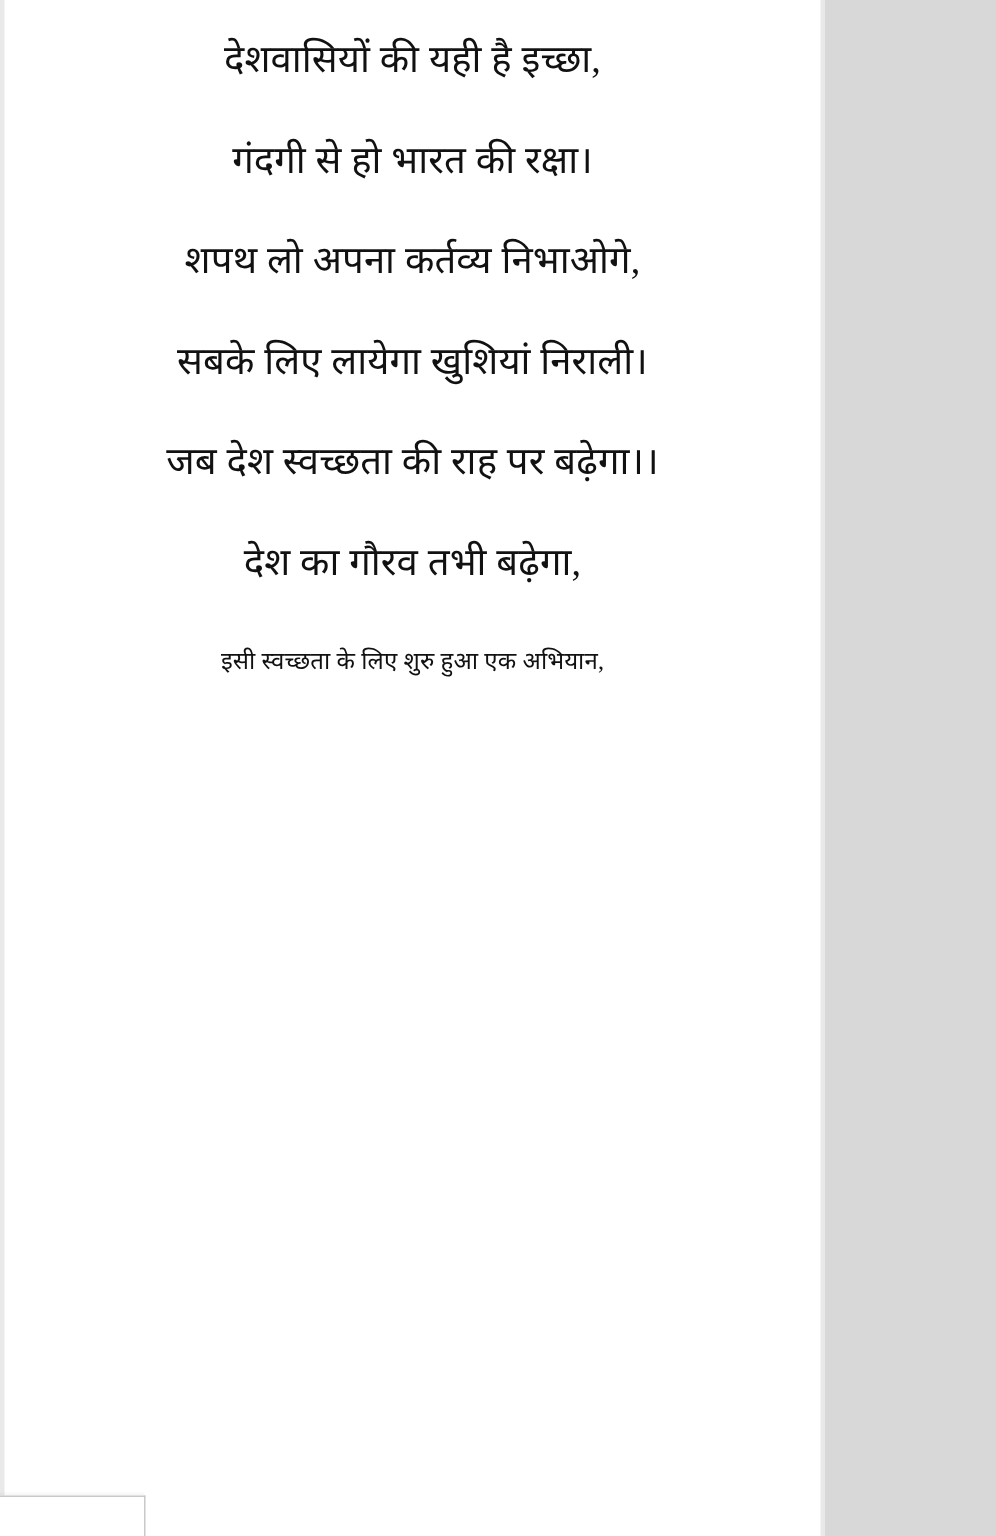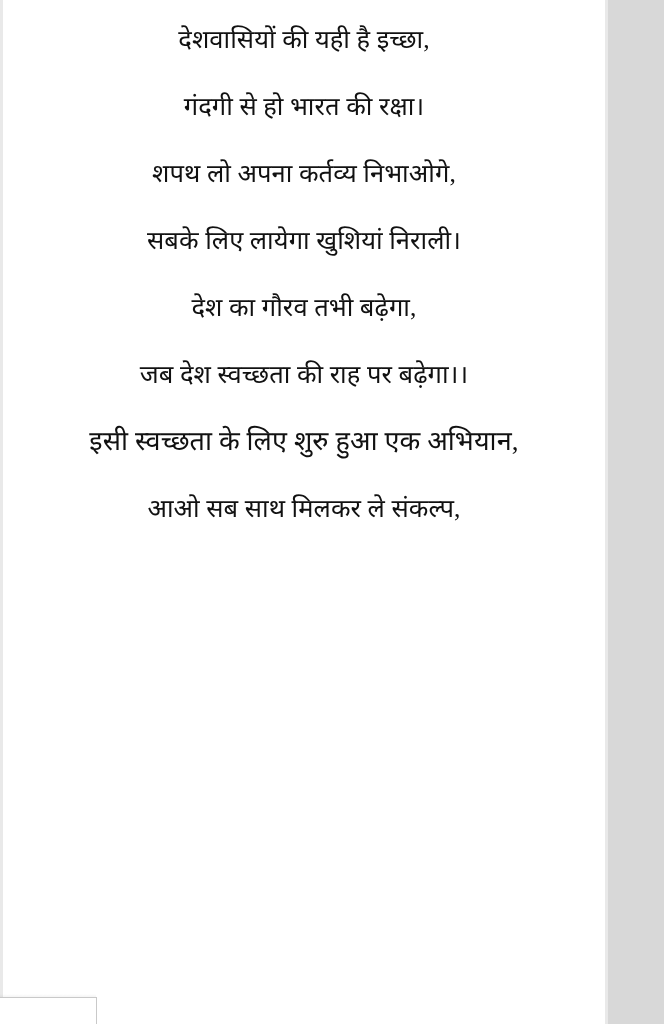--- a/index.html
+++ b/index.html
@@ -15,7 +15,7 @@
   }
   .page {
     position: relative;
-    width: 608px;
+    width: 550px;
     height: 1024px;
     background: #ffffff;
     box-sizing: border-box;

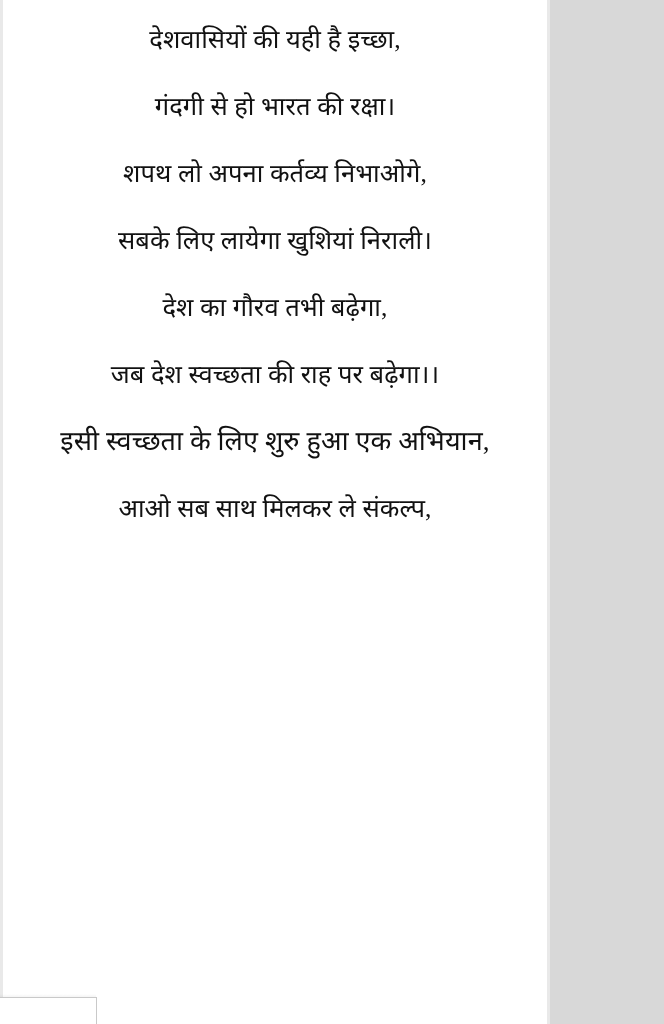--- a/index.html
+++ b/index.html
@@ -89,8 +89,8 @@
     <p class="line">गंदगी से हो भारत की रक्षा।</p>
     <p class="line">शपथ लो अपना कर्तव्य निभाओगे,</p>
     <p class="line">सबके लिए लायेगा खुशियां निराली।</p>
+    <p class="line">जब देश स्वच्छता की राह पर बढ़ेगा।।</p>
     <p class="line">देश का गौरव तभी बढ़ेगा,</p>
-    <p class="line">जब देश स्वच्छता की राह पर बढ़ेगा।।</p>
     <p class="line wide">इसी स्वच्छता के लिए शुरु हुआ एक अभियान,</p>
     <p class="line">आओ सब साथ मिलकर ले संकल्प,</p>
   </div>

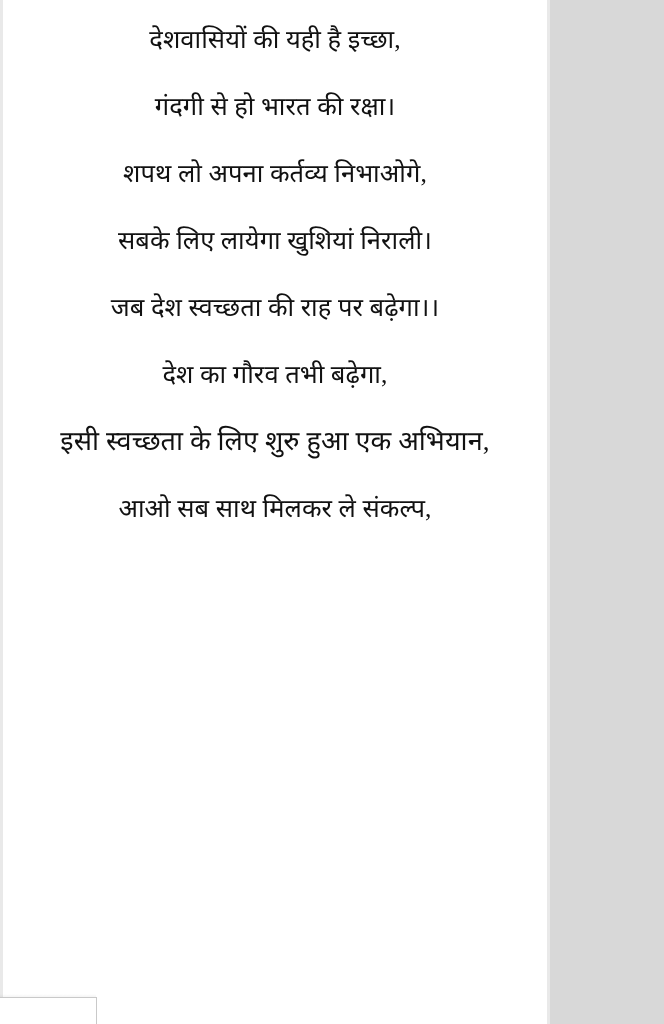--- a/index.html
+++ b/index.html
@@ -53,7 +53,7 @@
     align-items: center;
     justify-content: center;
   }
-  .line.wide  { font-size: 27px; }
+  .line.wide  { font-size: 16px; }
 
   
   .corner-fold {

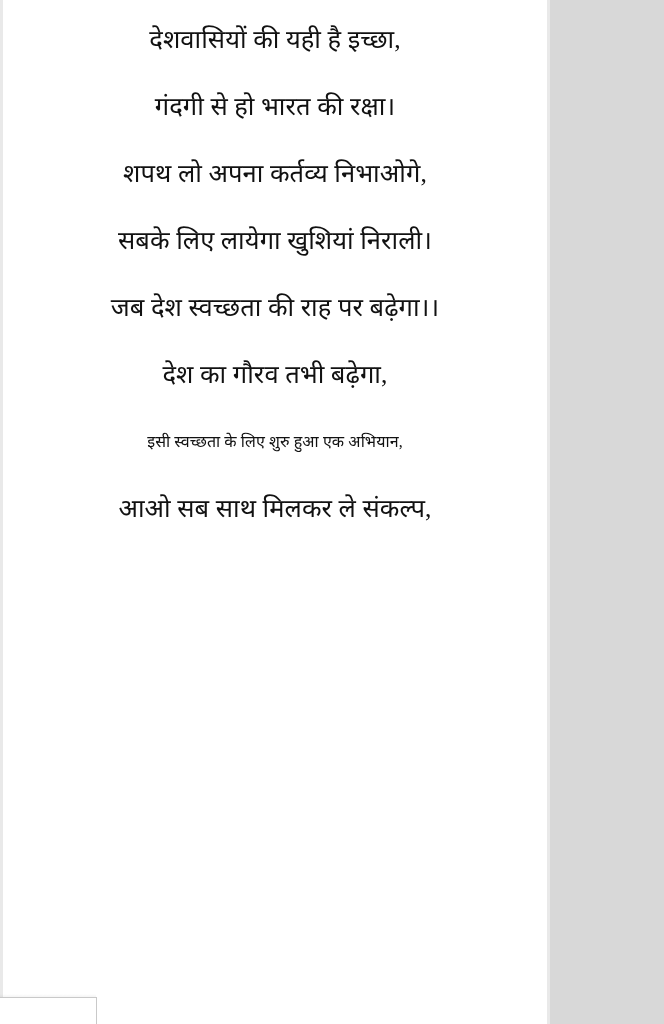--- a/index.html
+++ b/index.html
@@ -92,7 +92,6 @@
     <p class="line">जब देश स्वच्छता की राह पर बढ़ेगा।।</p>
     <p class="line">देश का गौरव तभी बढ़ेगा,</p>
     <p class="line wide">इसी स्वच्छता के लिए शुरु हुआ एक अभियान,</p>
-    <p class="line">आओ सब साथ मिलकर ले संकल्प,</p>
   </div>
 
   <div class="corner-shadow"></div>

